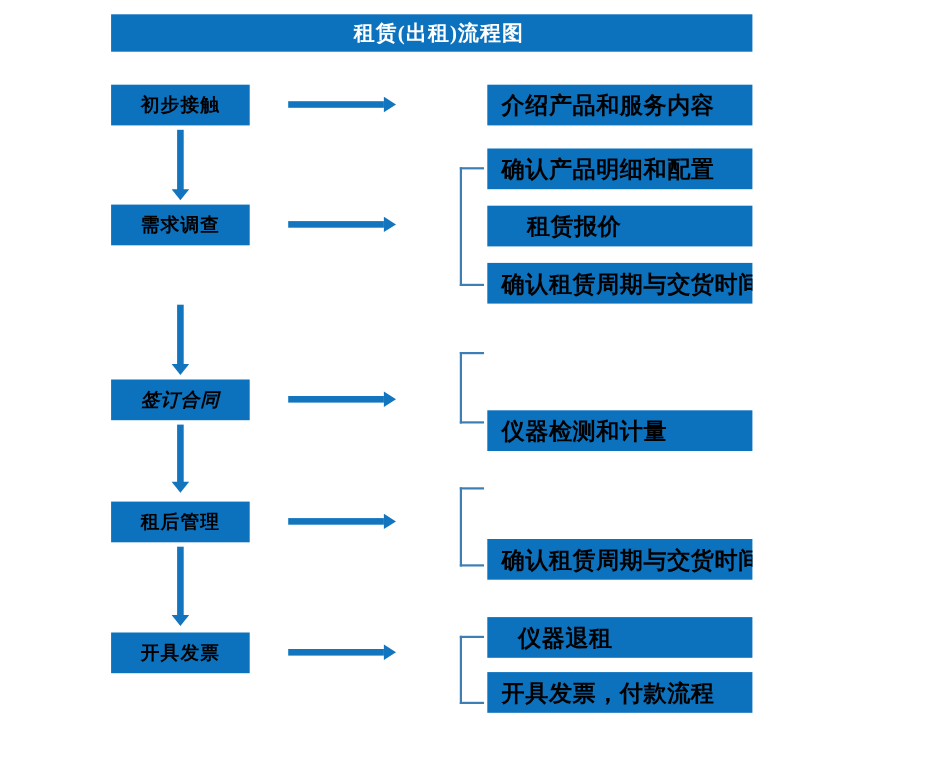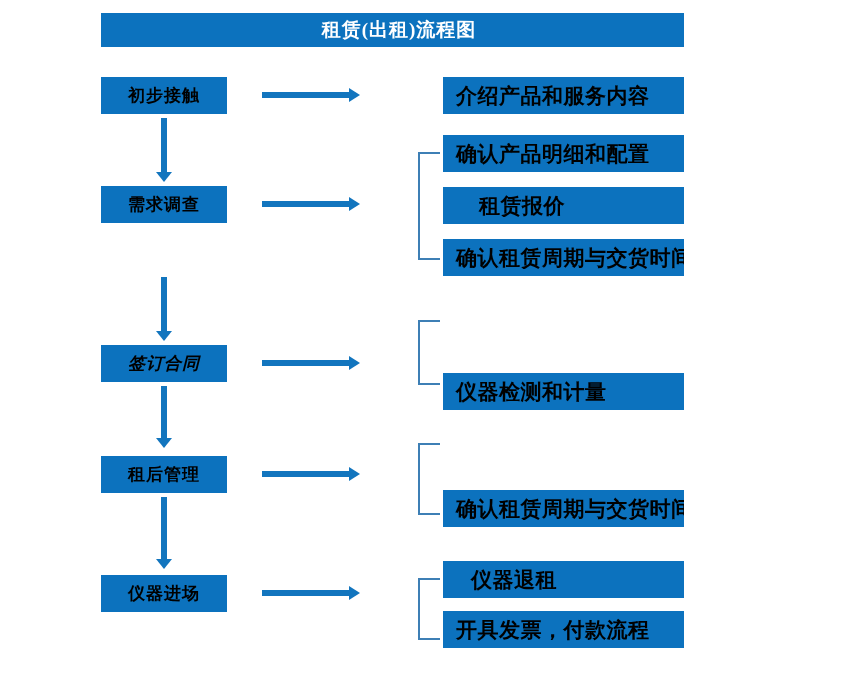--- a/index.html
+++ b/index.html
@@ -183,7 +183,7 @@
     <div class="head"></div>
   </div>
 
-  <div class="box left" style="top:575px;">仪器进场</div>
+  <div class="box left" style="top:575px;">开具发票</div>
 
   <div class="h-arrow" style="left:262px; top:586px; width:98px;">
     <div class="shaft"></div>

